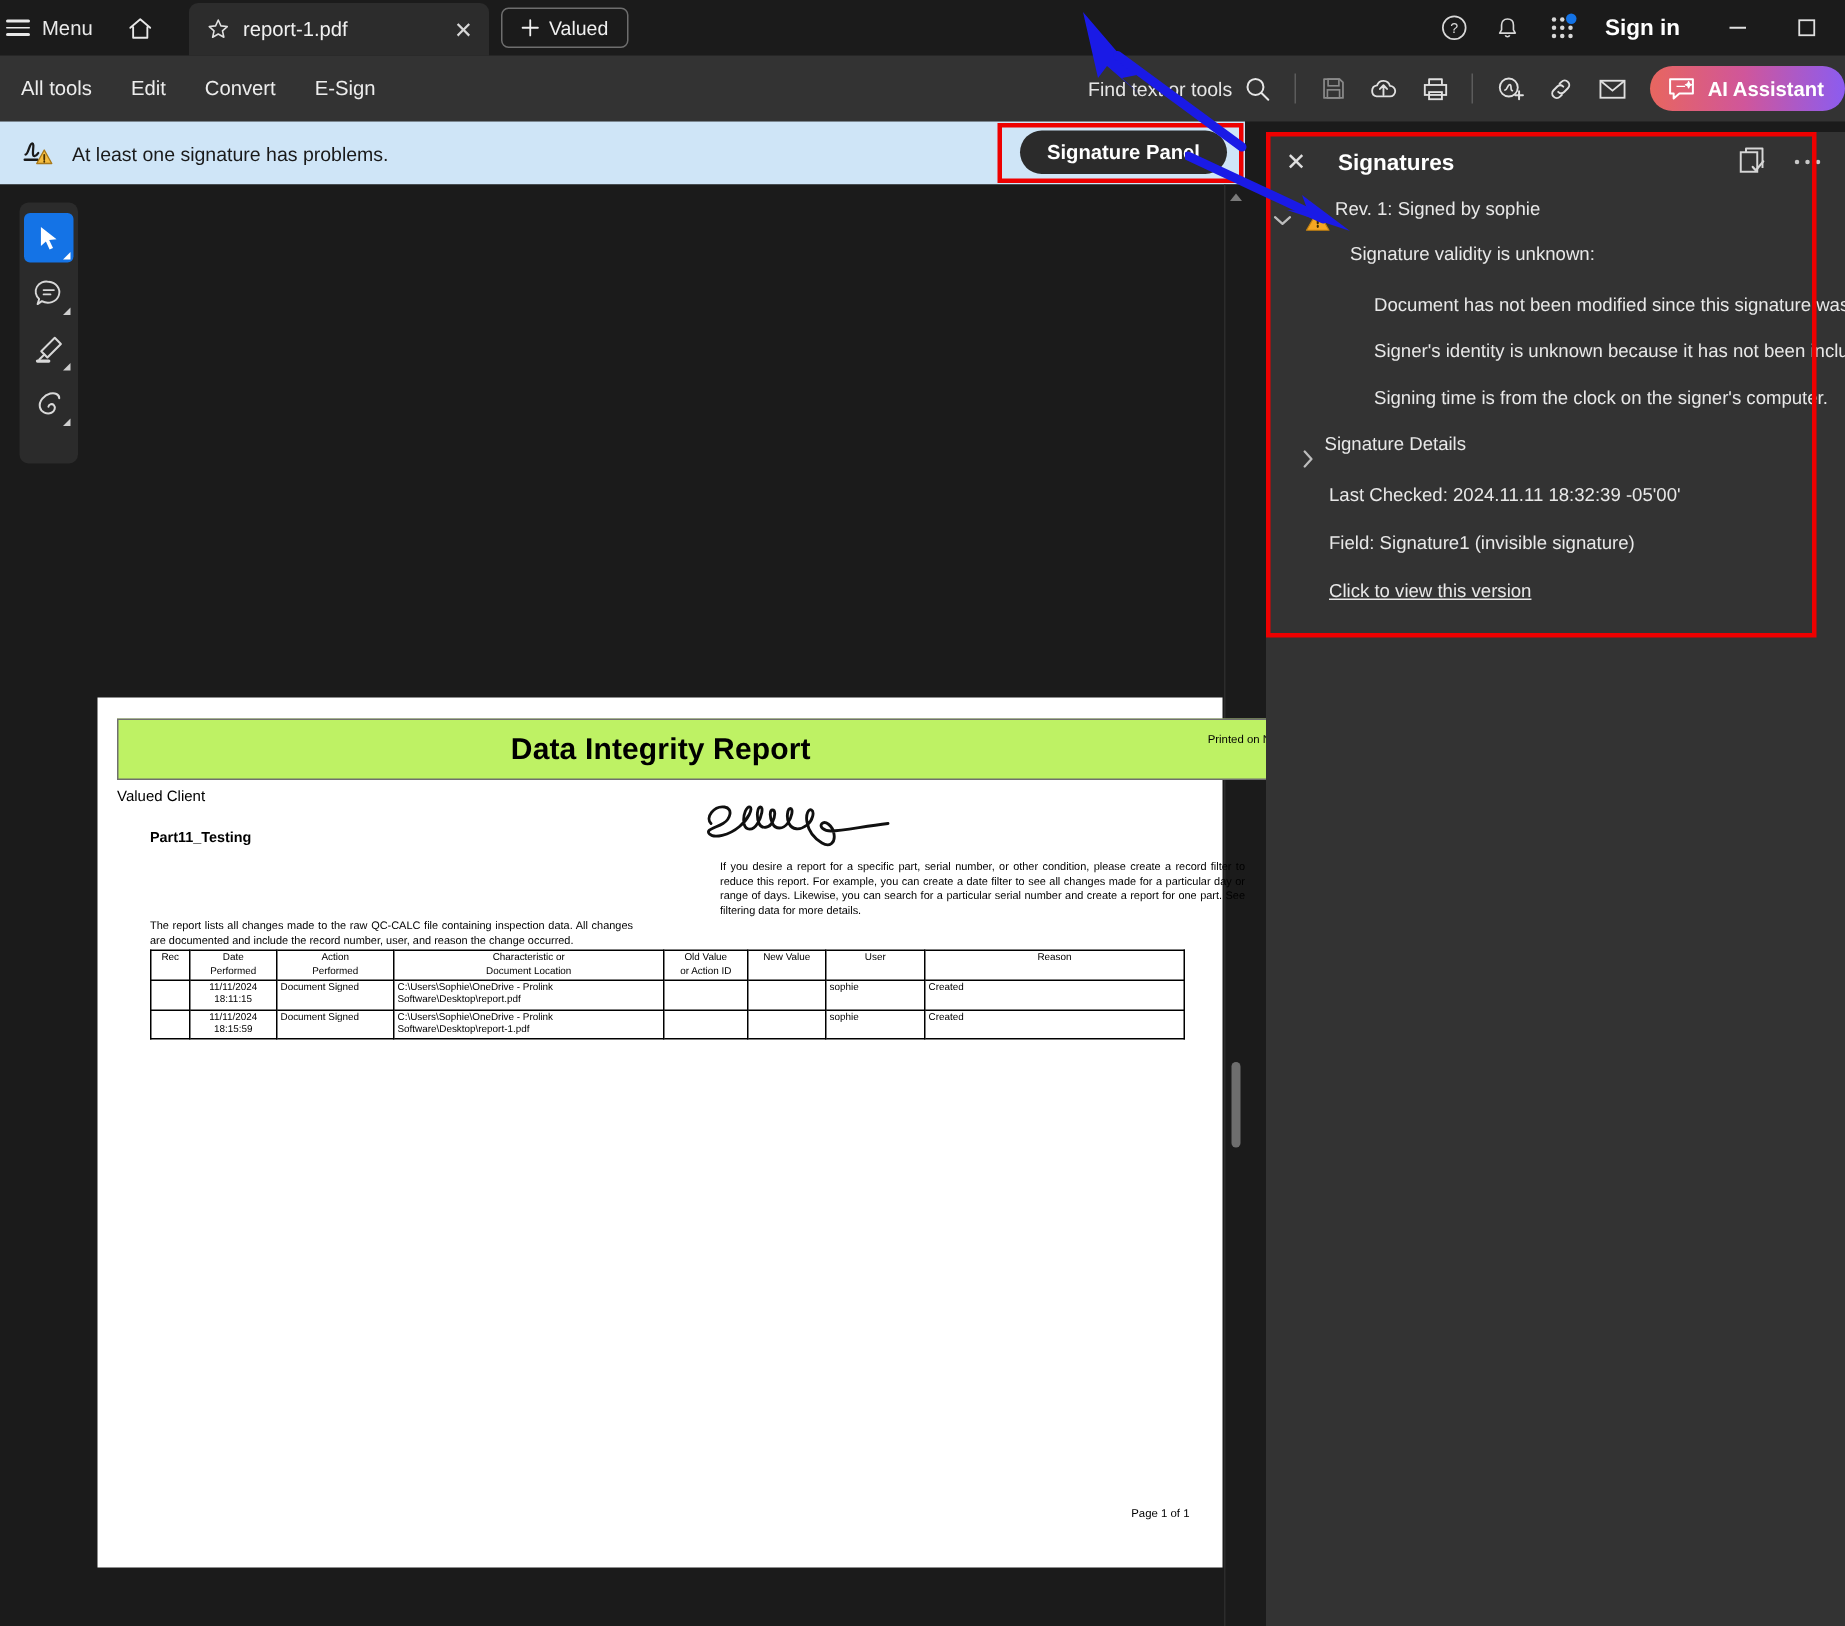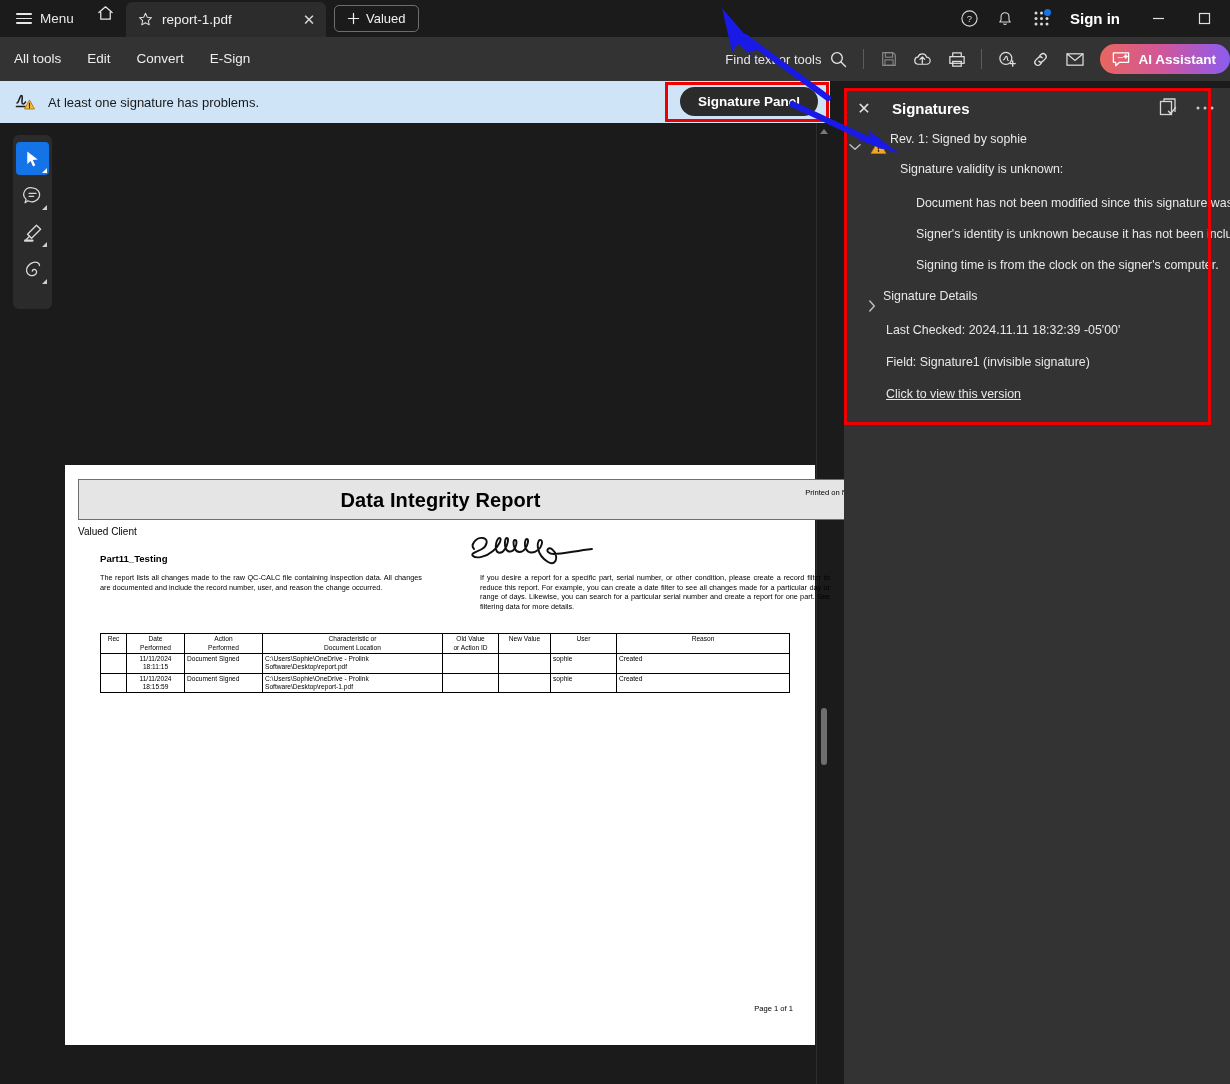--- a/index.html
+++ b/index.html
@@ -16,7 +16,7 @@
     position: absolute; top: 0; left: 0; width: 1230px; height: 37px;
     background: #1b1b1b; display: flex; align-items: flex-end;
   }
-  .tb-left { display: flex; height: 37px; padding-left: 12px; gap: 14px; }
+  .tb-left { display: flex; align-items: center; height: 37px; gap: 14px; }
   .menu-btn { display: flex; align-items: center; gap: 8px; color: #e8e8e8; font-size: 13.5px; cursor: pointer; padding: 4px 4px; }
   .hamburger { display: flex; flex-direction: column; justify-content: space-between; width: 16px; height: 11px; }
   .hamburger span { display: block; height: 1.6px; background: #e8e8e8; border-radius: 1px; }

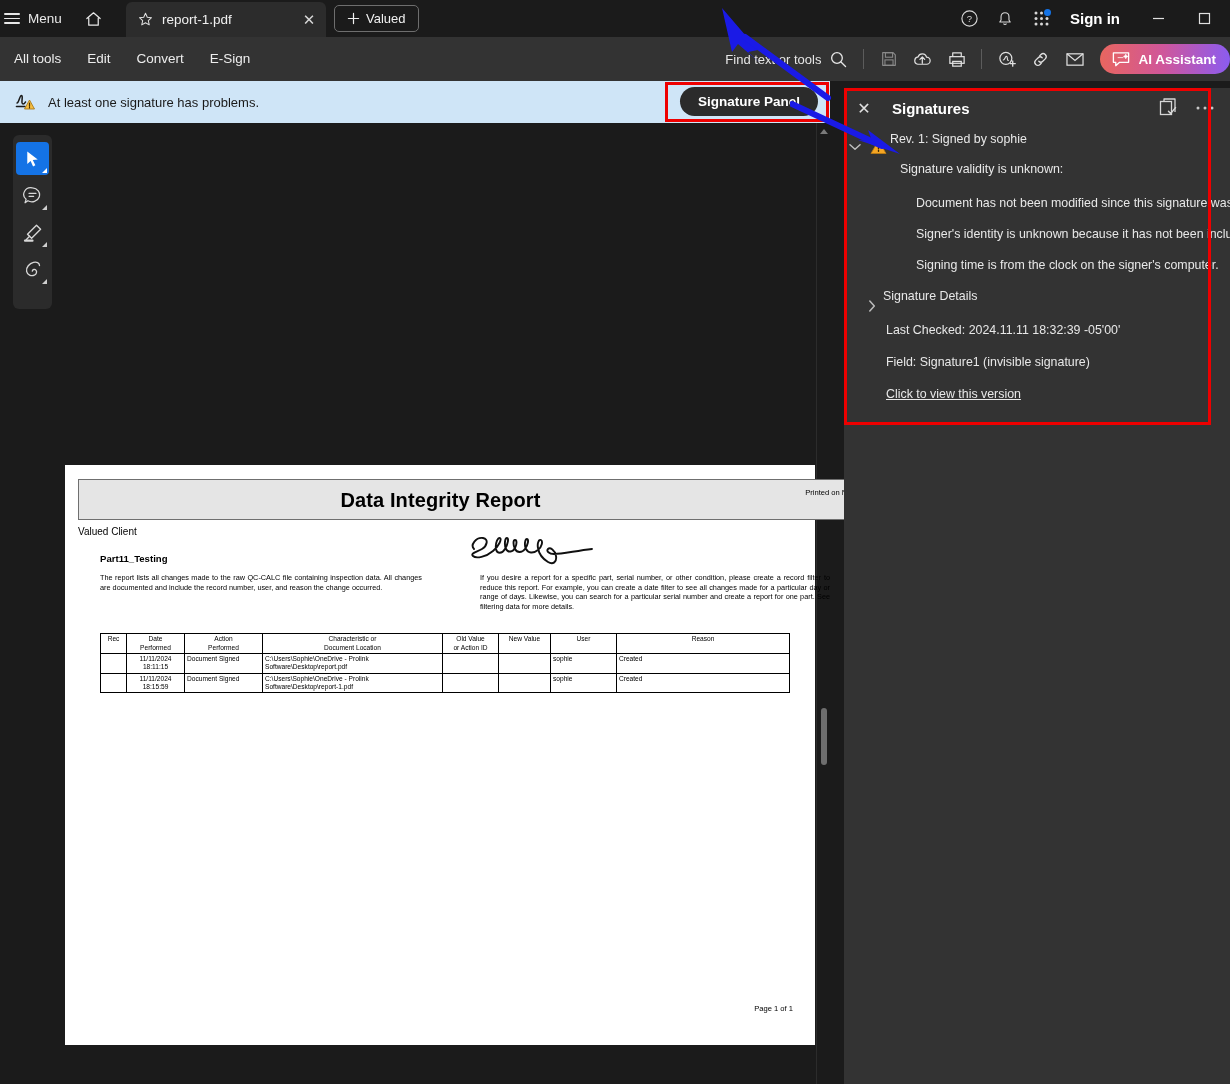--- a/index.html
+++ b/index.html
@@ -100,7 +100,7 @@
     background: #ffffff; font-family: "Liberation Sans", sans-serif; color: #000;
   }
   .pg-header { position: absolute; left: 13px; top: 14px; width: 838px; height: 41px;
-               background: #e5e5e5; border: 1px solid #6f6f6f; }
+               background: #bef264; border: 1px solid #6f6f6f; }
   .pg-title { position: absolute; left: 0; top: 0; width: 723px; height: 41px;
               display: flex; align-items: center; justify-content: center;
               font-size: 20px; font-weight: bold; letter-spacing: 0.1px; }

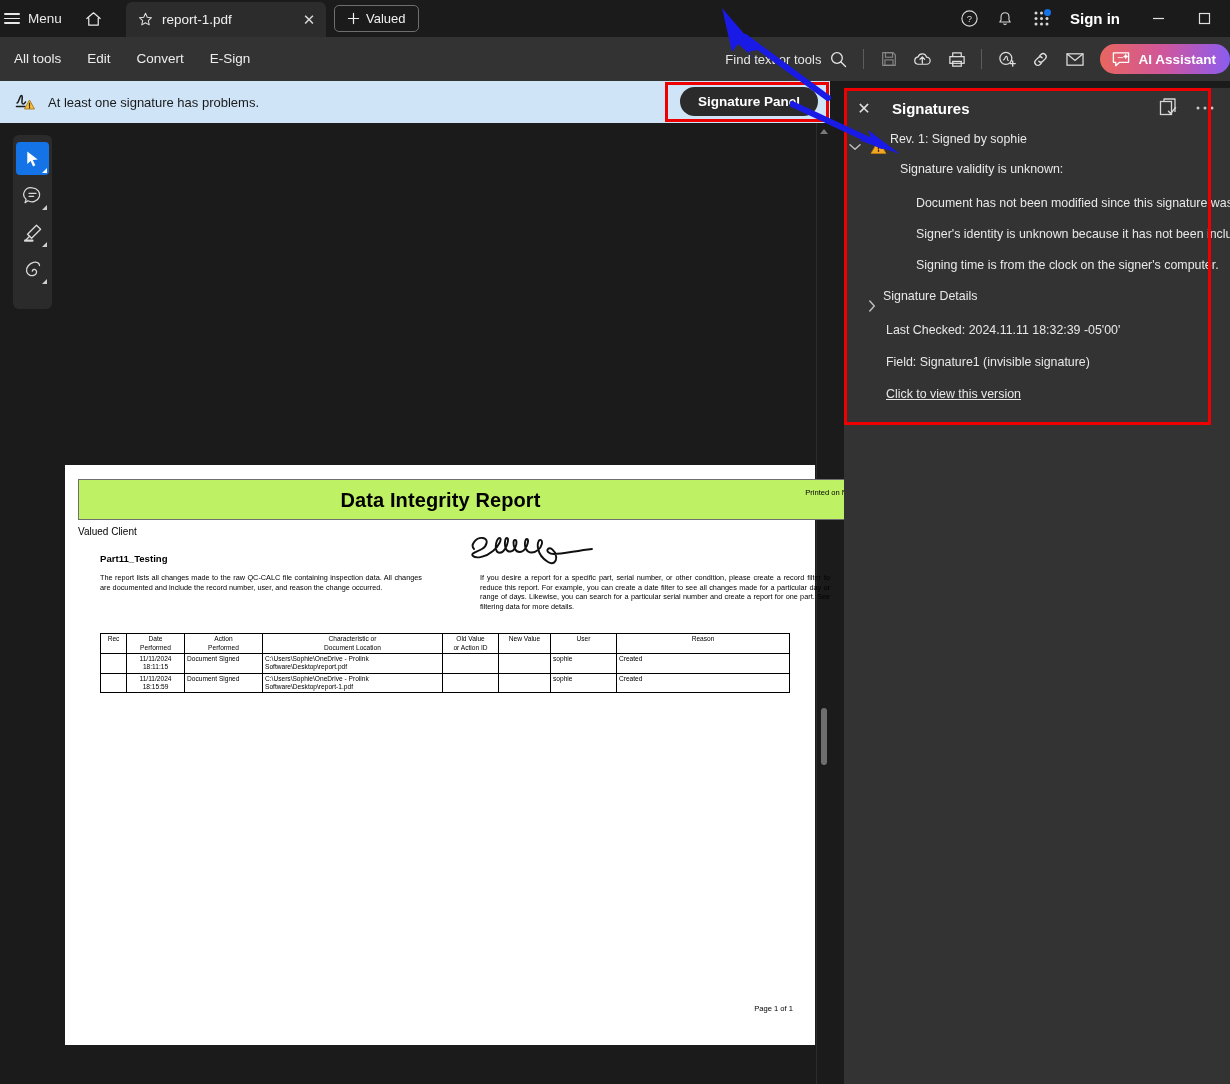--- a/index.html
+++ b/index.html
@@ -109,7 +109,7 @@
   .pg-part { position: absolute; left: 35px; top: 88px; font-size: 9.6px; font-weight: bold; }
   .pg-sig { position: absolute; left: 395px; top: 58px; width: 190px; height: 44px; }
   .pg-col { position: absolute; top: 108px; font-size: 7.3px; line-height: 9.6px; text-align: justify; }
-  .pg-col.left { left: 35px; width: 322px; }
+  .pg-col.left { left: 35px; width: 322px; margin-top: 39px; }
   .pg-col.right { left: 375px; width: 350px; margin-left: 40px; }
 
   table.rep { position: absolute; left: 35px; top: 168px; width: 690px; border-collapse: collapse; }

